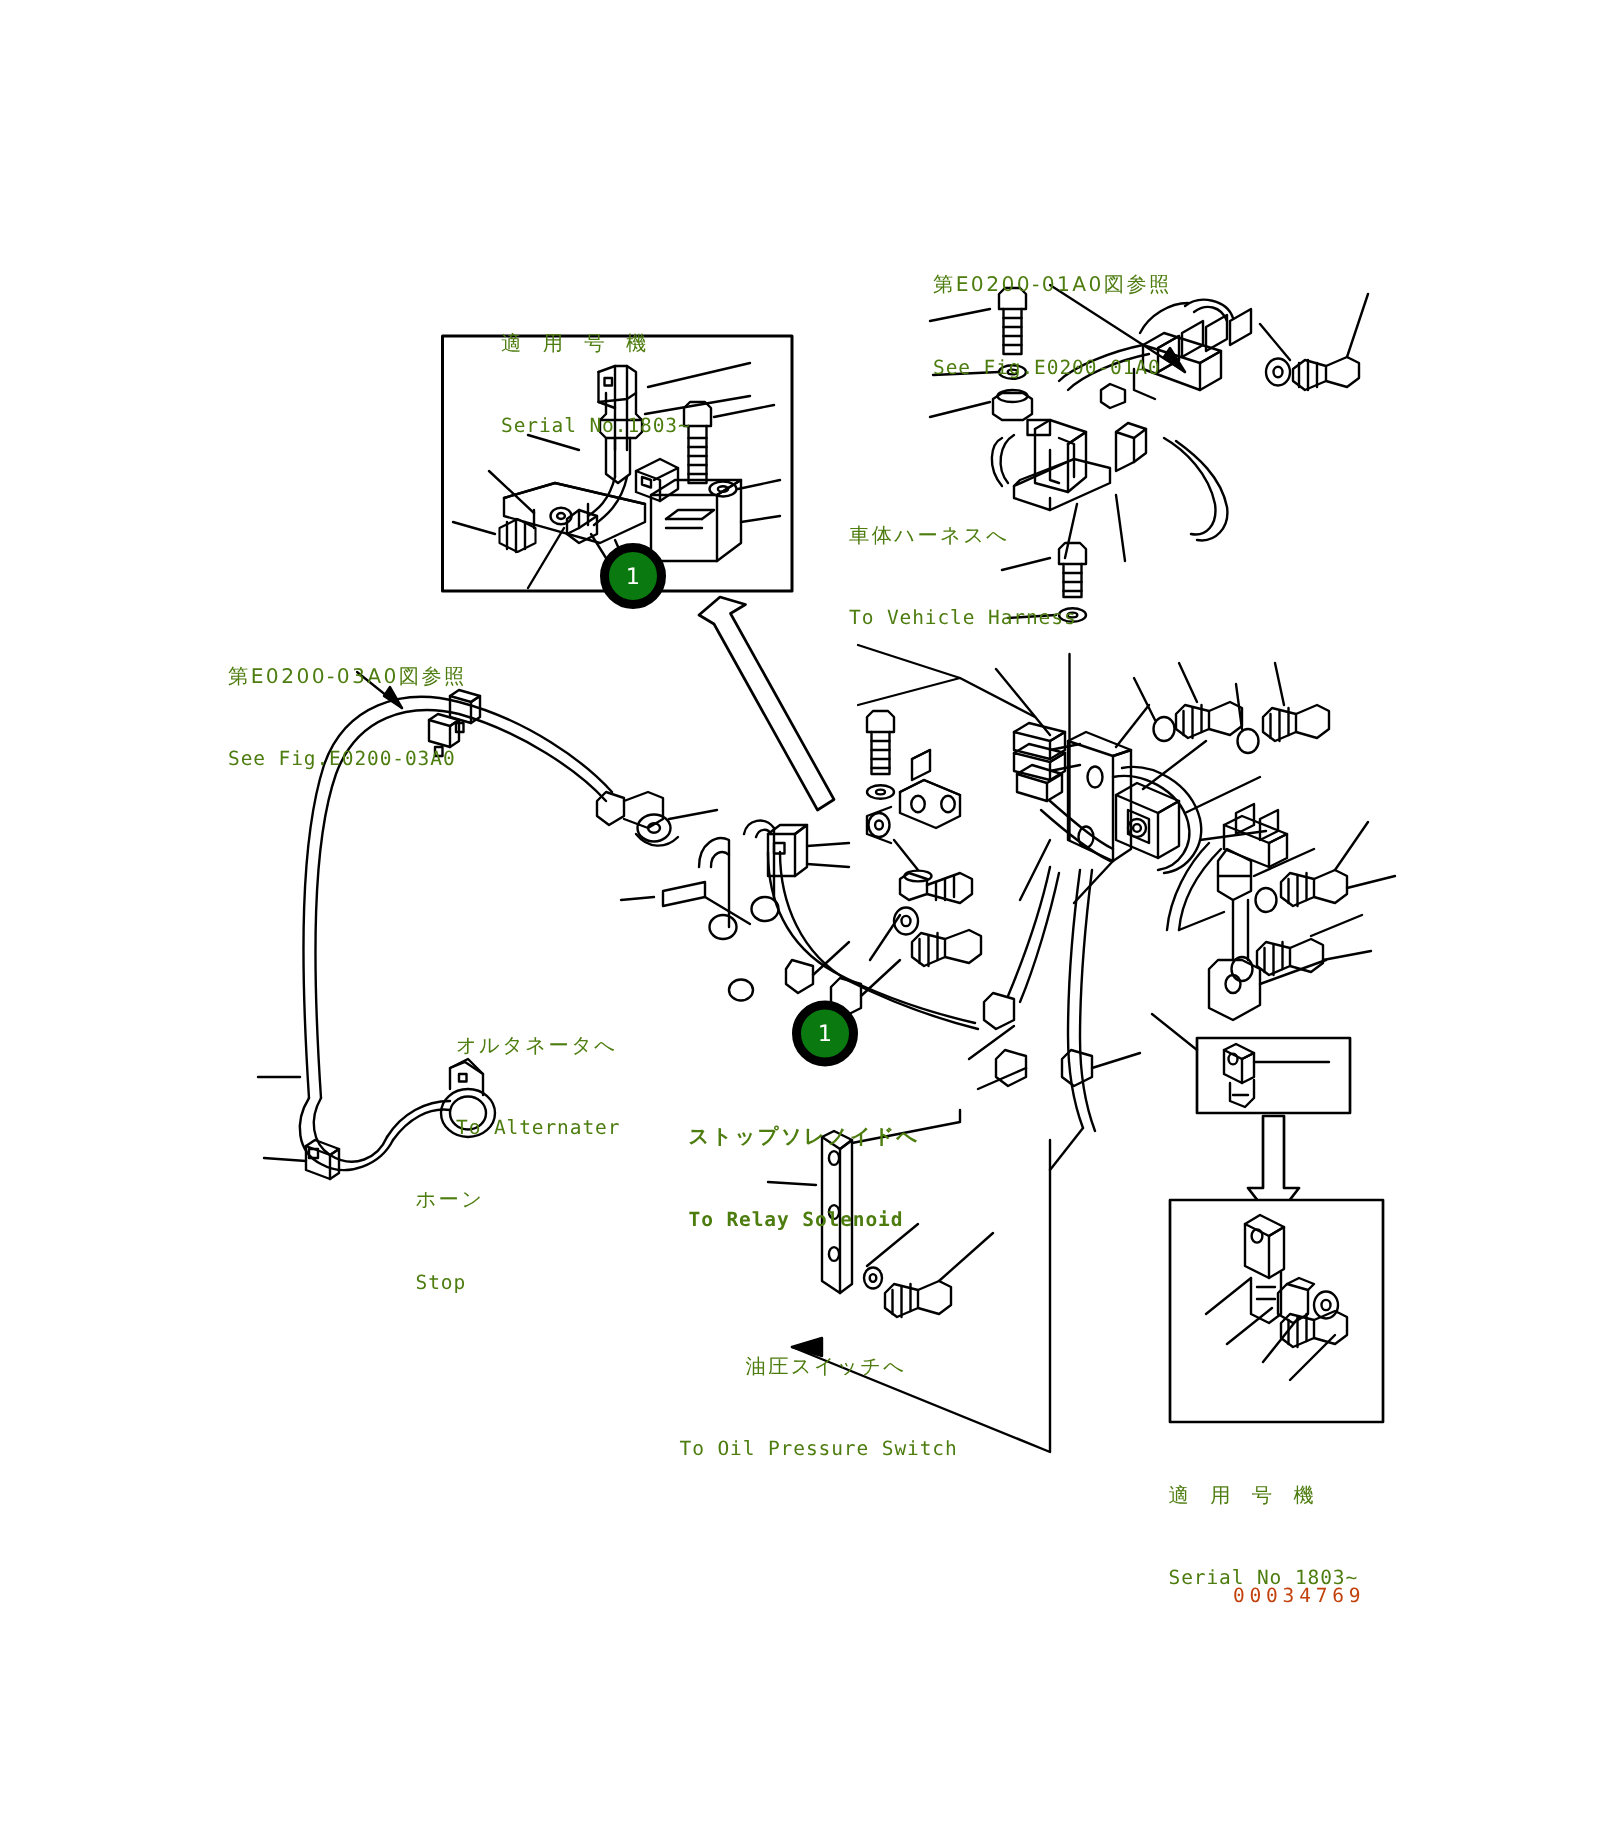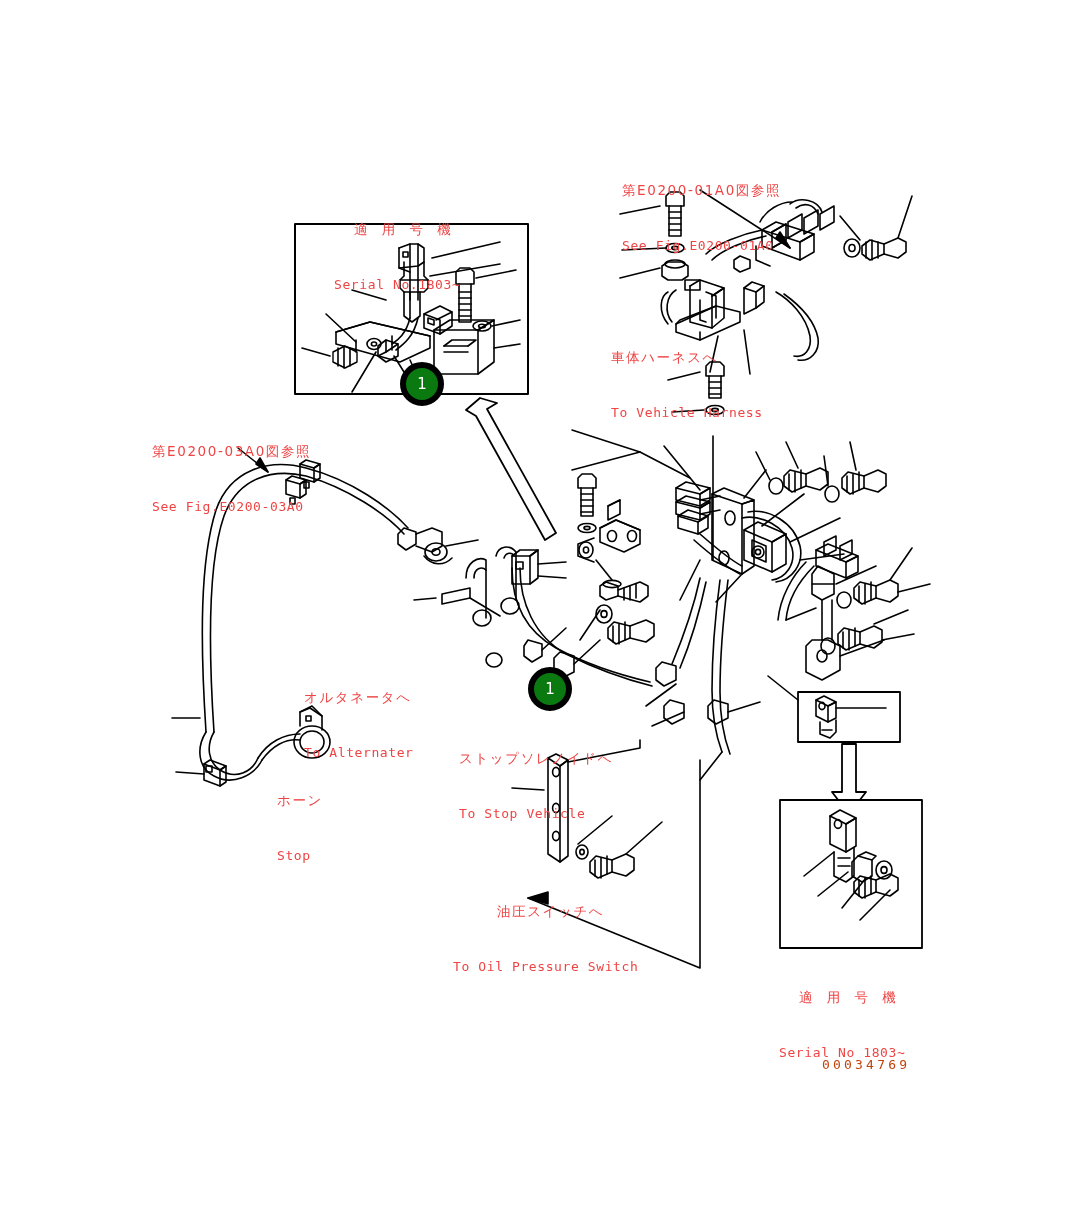--- a/index.html
+++ b/index.html
@@ -27,7 +27,7 @@
   }
   .lbl {
     position: absolute;
-    color: #ef4444;
+    color: #4d7c0f;
     white-space: pre;
     line-height: 1.22;
   }

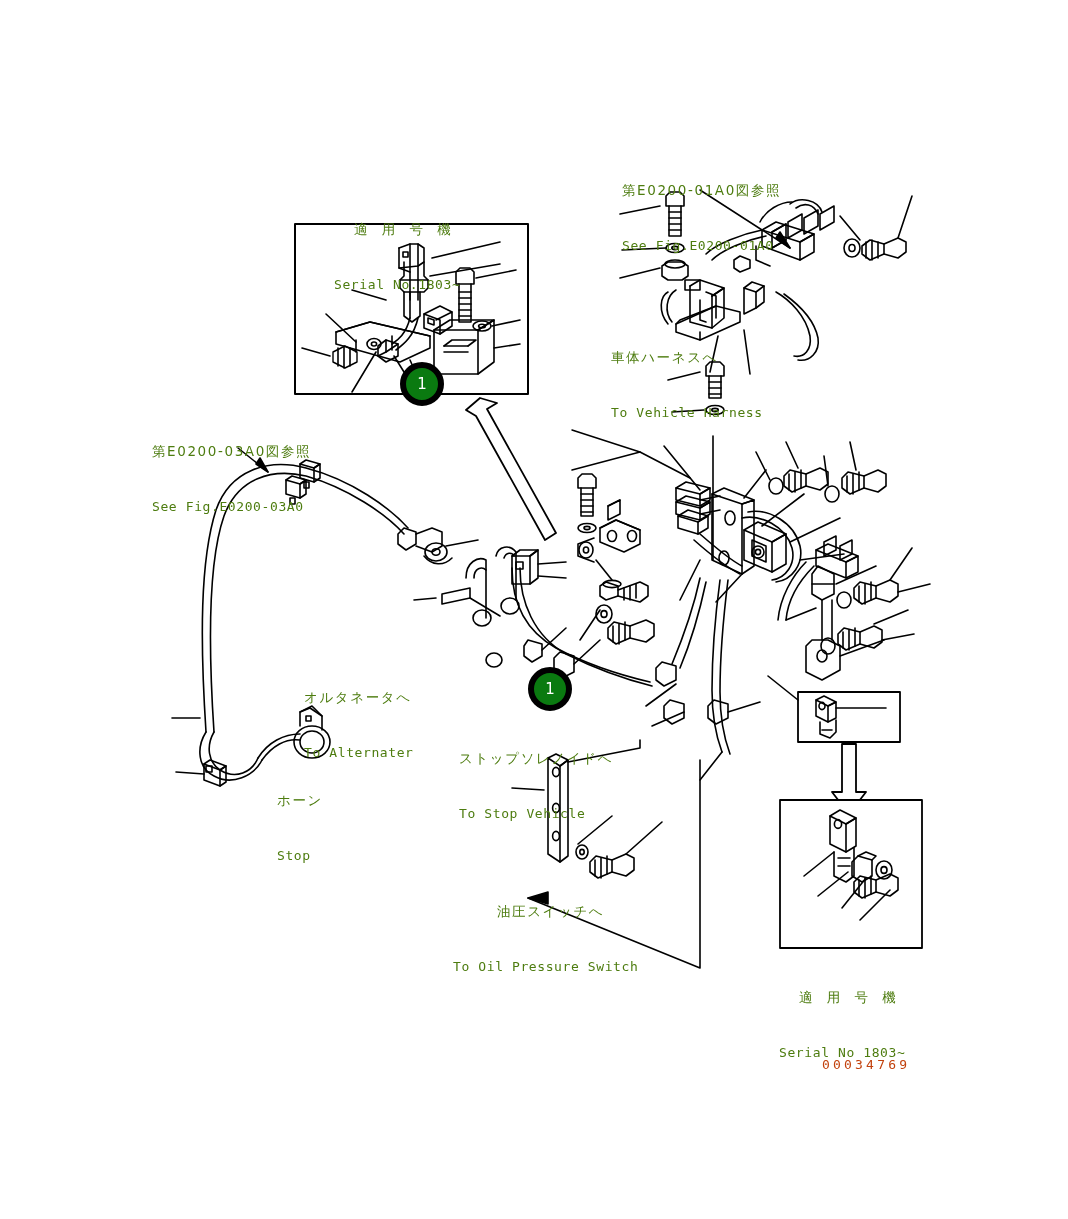--- a/index.html
+++ b/index.html
@@ -43,7 +43,7 @@
     font-size: 13px;
     letter-spacing: 0.6px;
   }
-  .lbl.wide .jp { letter-spacing: 5px; margin-left: 20px; }
+  .lbl.wide .jp { letter-spacing: 5px; }
   .drawing-no {
     position: absolute;
     font-family: "DejaVu Sans Mono", monospace;

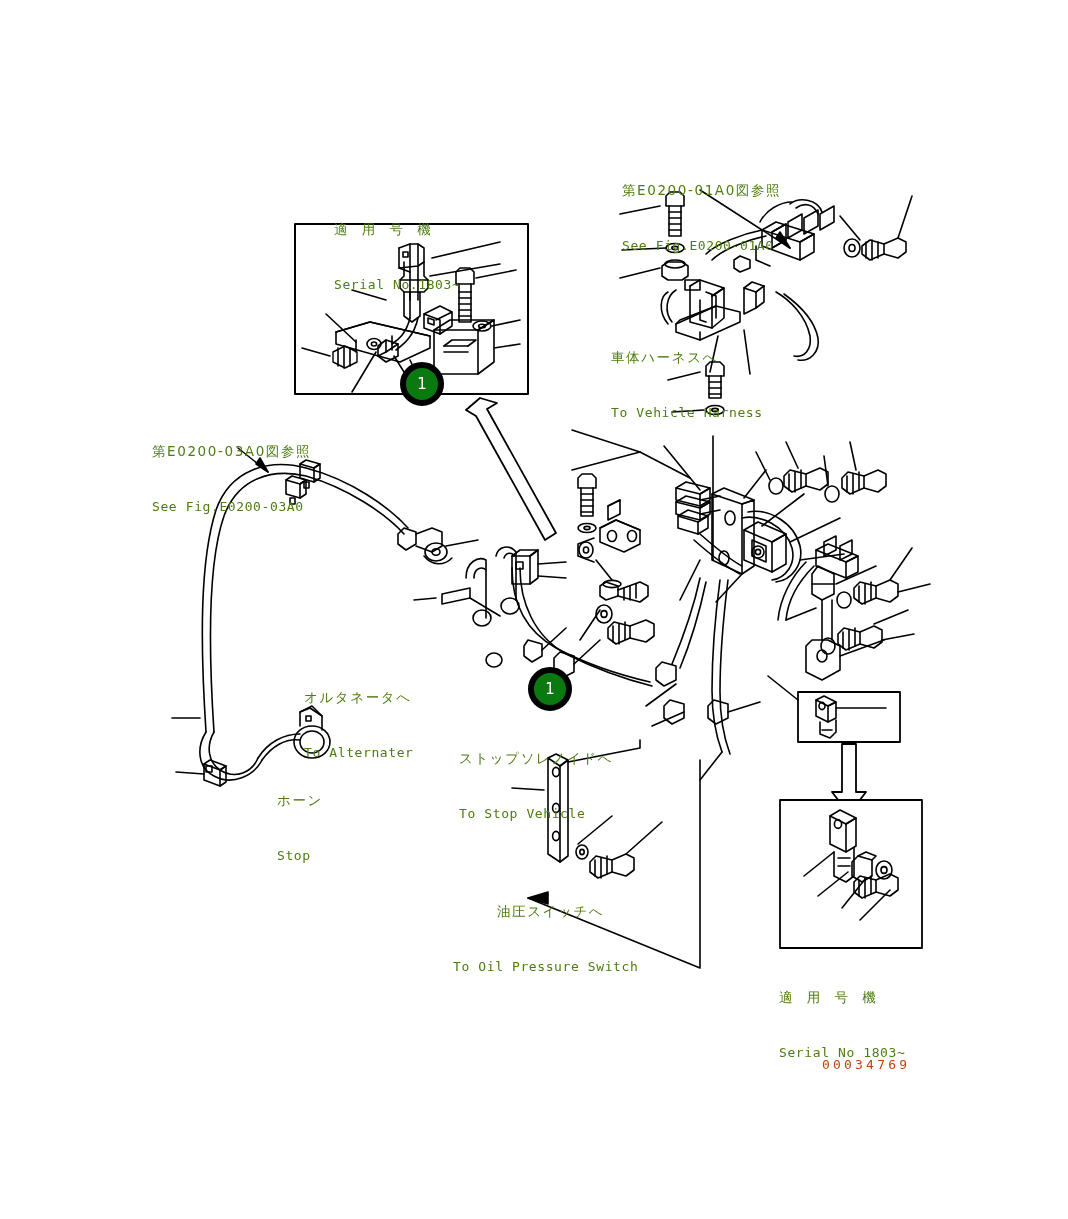--- a/index.html
+++ b/index.html
@@ -501,7 +501,7 @@
     <span class="en">See Fig.E0200-03A0</span>
   </div>
 
-  <div class="lbl" style="left:566px; top:310px;margin-left:45px;">
+  <div class="lbl" style="left:566px; top:310px;">
     <span class="jp">車体ハーネスへ</span>
     <span class="en">To Vehicle Harness</span>
   </div>

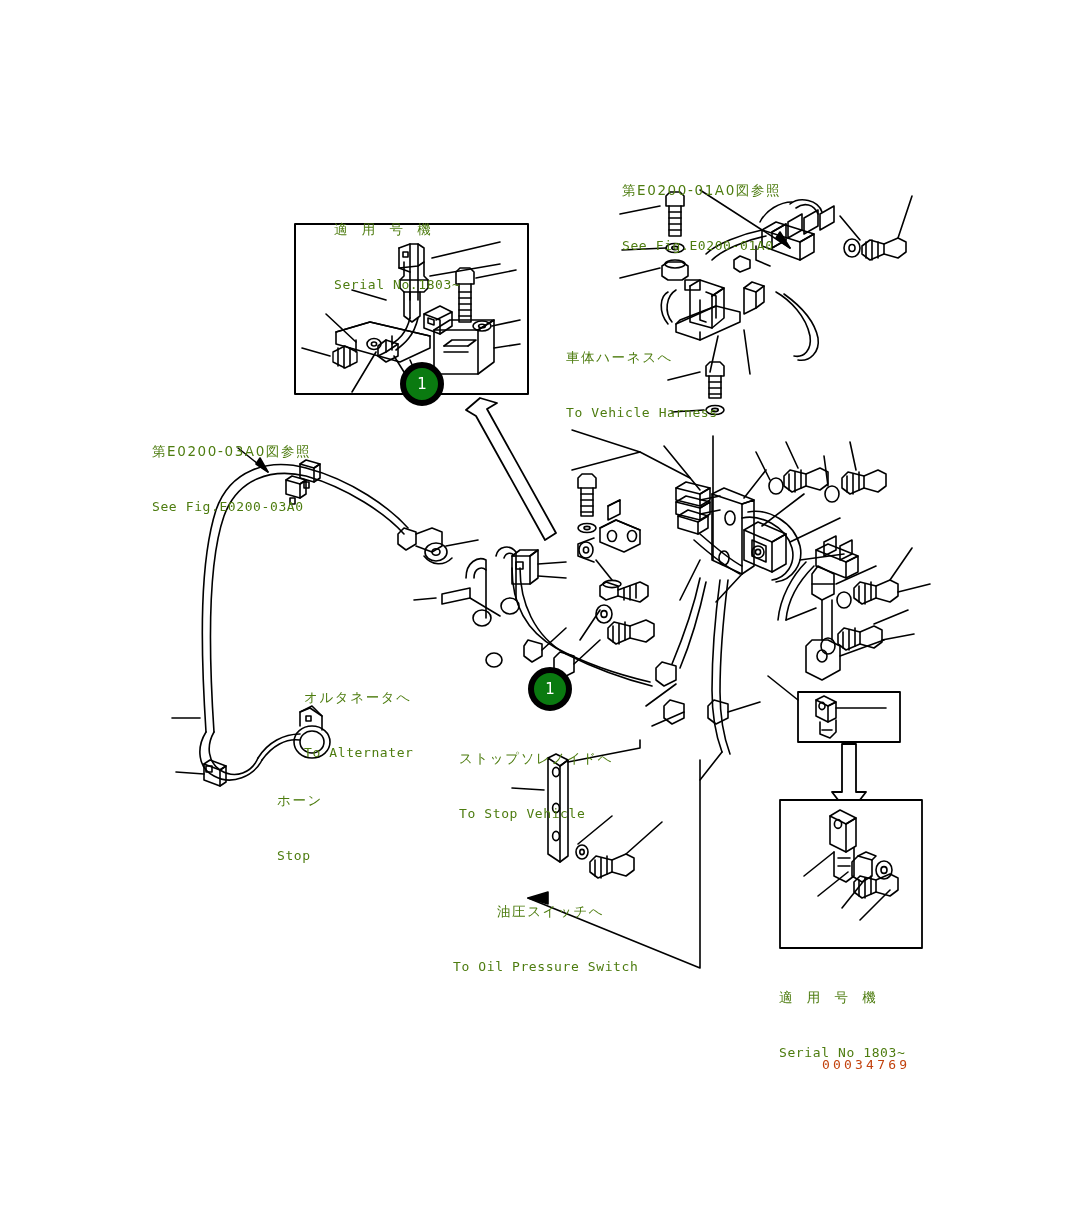--- a/index.html
+++ b/index.html
@@ -517,7 +517,7 @@
     <span class="en">Stop</span>
   </div>
 
-  <div class="lbl" style="left:459px; top:711px;">
+  <div class="lbl" style="left:459px; top:711px;font-weight:bold;">
     <span class="jp">ストップソレノイドへ</span>
     <span class="en">To Stop Vehicle</span>
   </div>

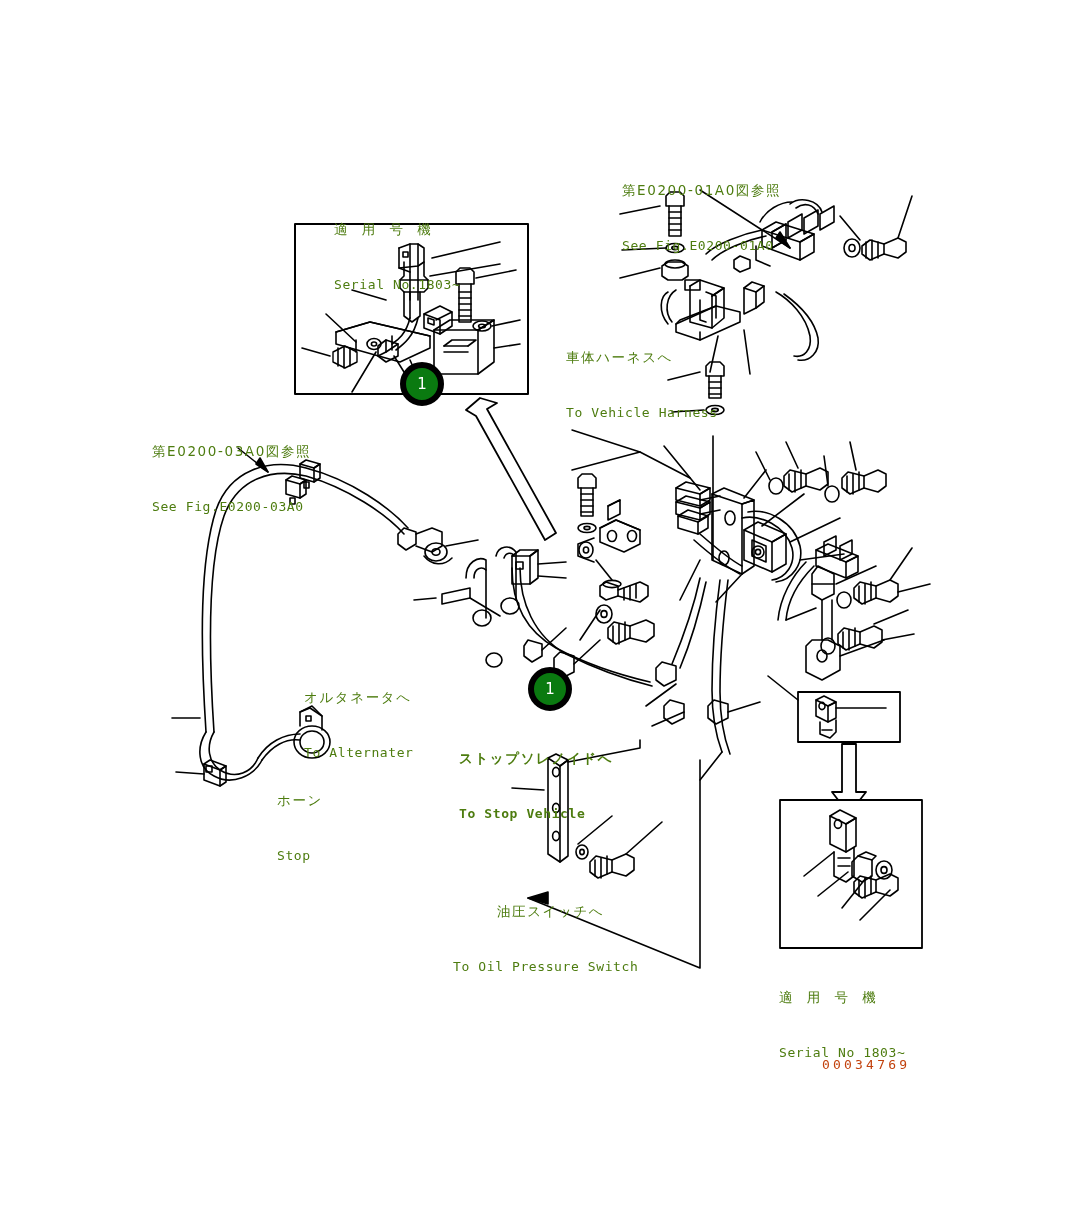--- a/index.html
+++ b/index.html
@@ -519,7 +519,7 @@
 
   <div class="lbl" style="left:459px; top:711px;font-weight:bold;">
     <span class="jp">ストップソレノイドへ</span>
-    <span class="en">To Stop Vehicle</span>
+    <span class="en">To Relay Solenoid</span>
   </div>
 
   <div class="lbl" style="left:453px; top:864px;">

